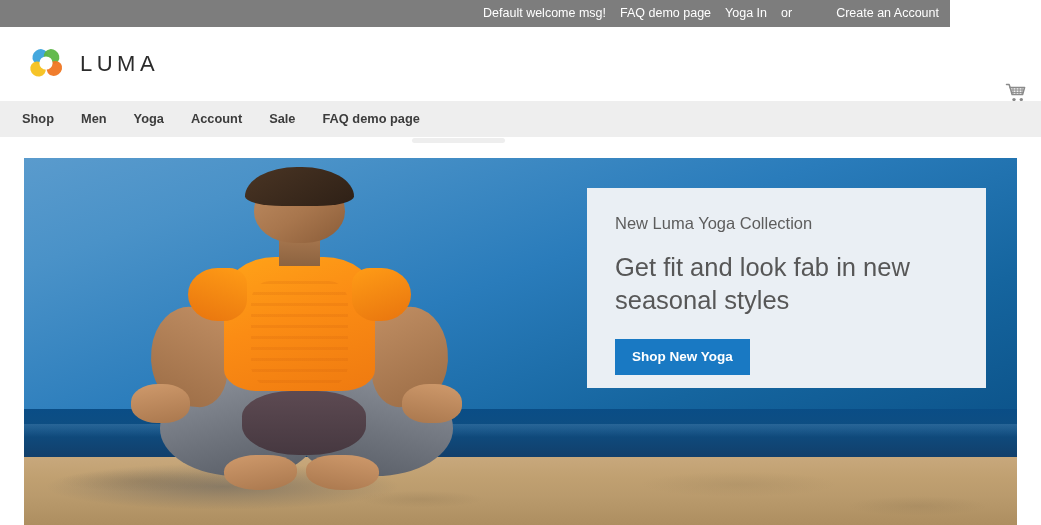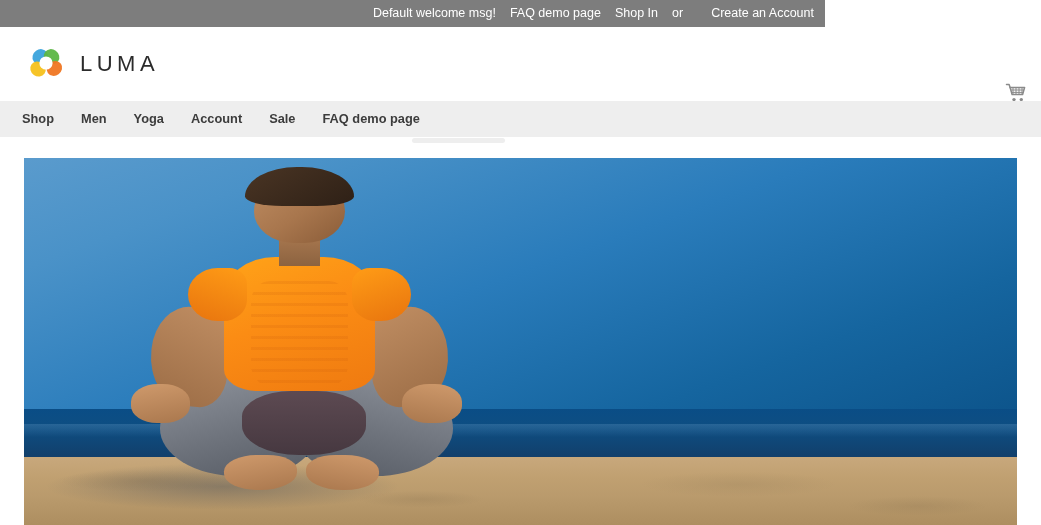--- a/index.html
+++ b/index.html
@@ -14,7 +14,7 @@
 
   
   .topbar {
-    position: absolute; left: 0; top: 0; width: 825px; height: 27px;
+    position: absolute; left: 0; top: 0; width: 950px; height: 27px;
     background: #7d7d7d;
     display: flex; align-items: center; justify-content: flex-end;
     padding-right: 11px;

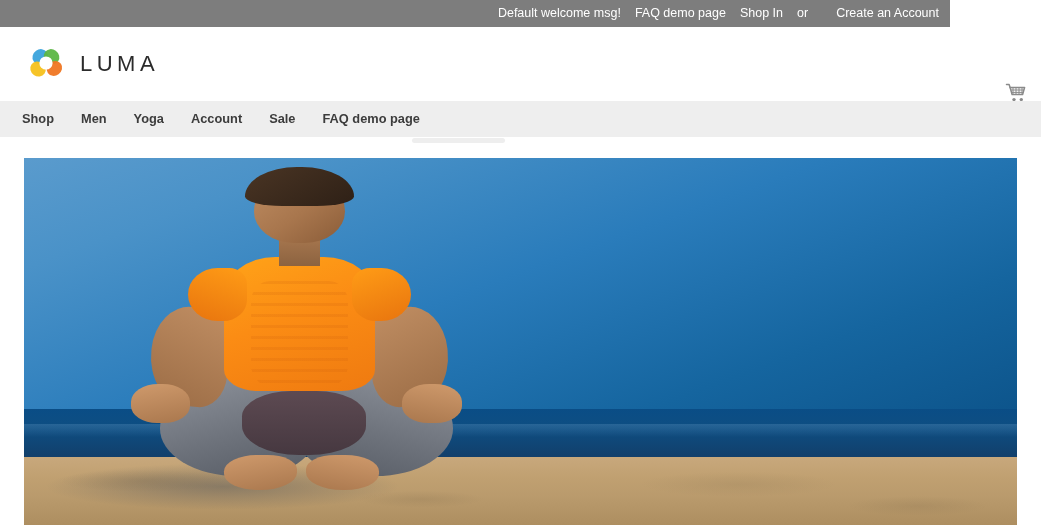--- a/index.html
+++ b/index.html
@@ -245,7 +245,7 @@
     <div class="topbar-inner">
       <span class="msg">Default welcome msg!</span>
       <a class="lnk" href="#">FAQ demo page</a>
-      <a class="lnk" href="#">Shop In</a>
+      <a class="lnk" href="#">Yoga In</a>
       <span class="or">or</span>
       <a class="lnk" href="#">Create an Account</a>
     </div>

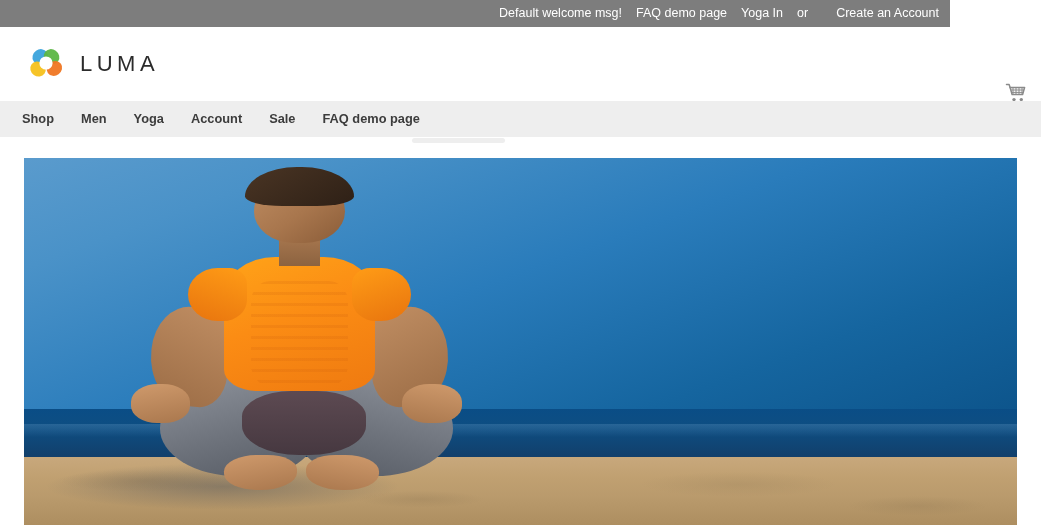--- a/index.html
+++ b/index.html
@@ -27,7 +27,7 @@
   .topbar .msg { margin-right: 14px; }
   .topbar .lnk { margin-right: 14px; }
   .topbar .lnk:last-child { margin-right: 0; }
-  .topbar .or { margin-right: 28px; }
+  .topbar .or { margin-right: 14px; }
 
   
   .redmark {

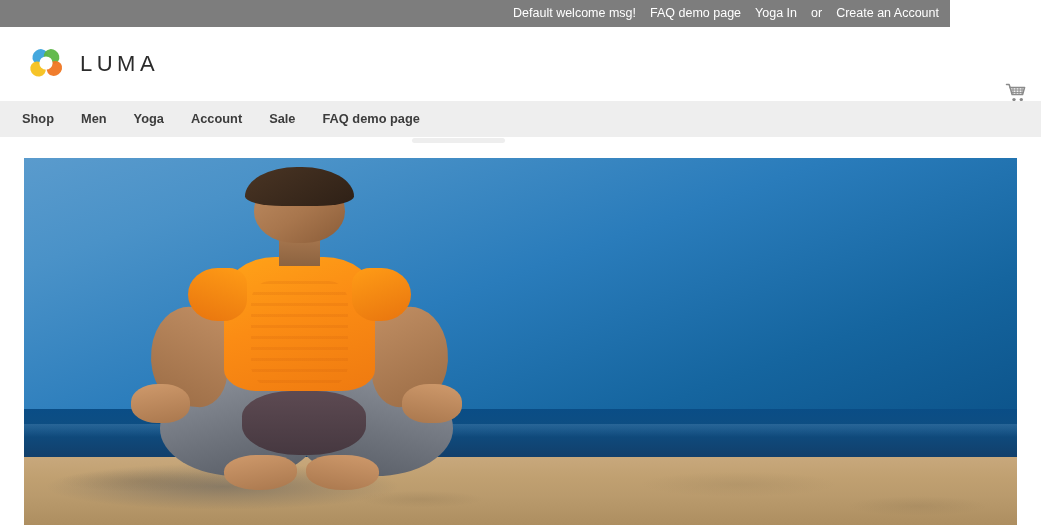--- a/index.html
+++ b/index.html
@@ -26,7 +26,7 @@
   }
   .topbar .msg { margin-right: 14px; }
   .topbar .lnk { margin-right: 14px; }
-  .topbar .lnk:last-child { margin-right: 0; }
+  .topbar .lnk:last-child { margin-right: 0; margin-left: 30px; }
   .topbar .or { margin-right: 14px; }
 
   

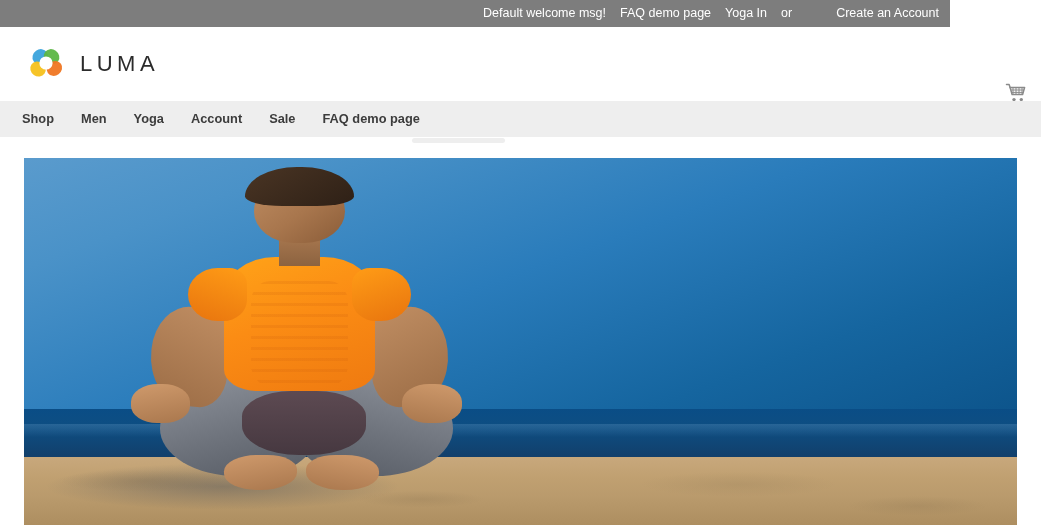--- a/index.html
+++ b/index.html
@@ -327,6 +327,11 @@
       </div>
     </div>
 
+    <div class="hero-panel">
+      <div class="eyebrow">New Luma Yoga Collection</div>
+      <div class="headline">Get fit and look fab in new seasonal styles</div>
+      <button class="cta">Shop New Yoga</button>
+    </div>
 
   </div>
 

